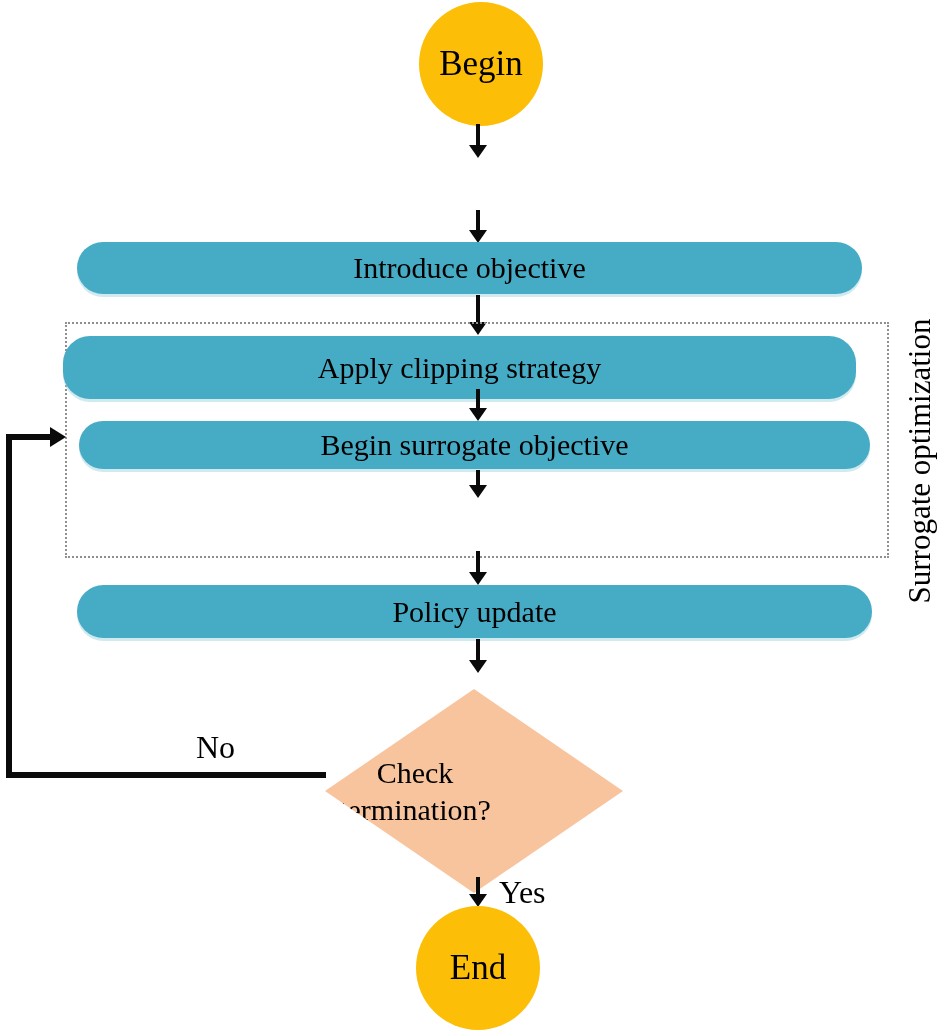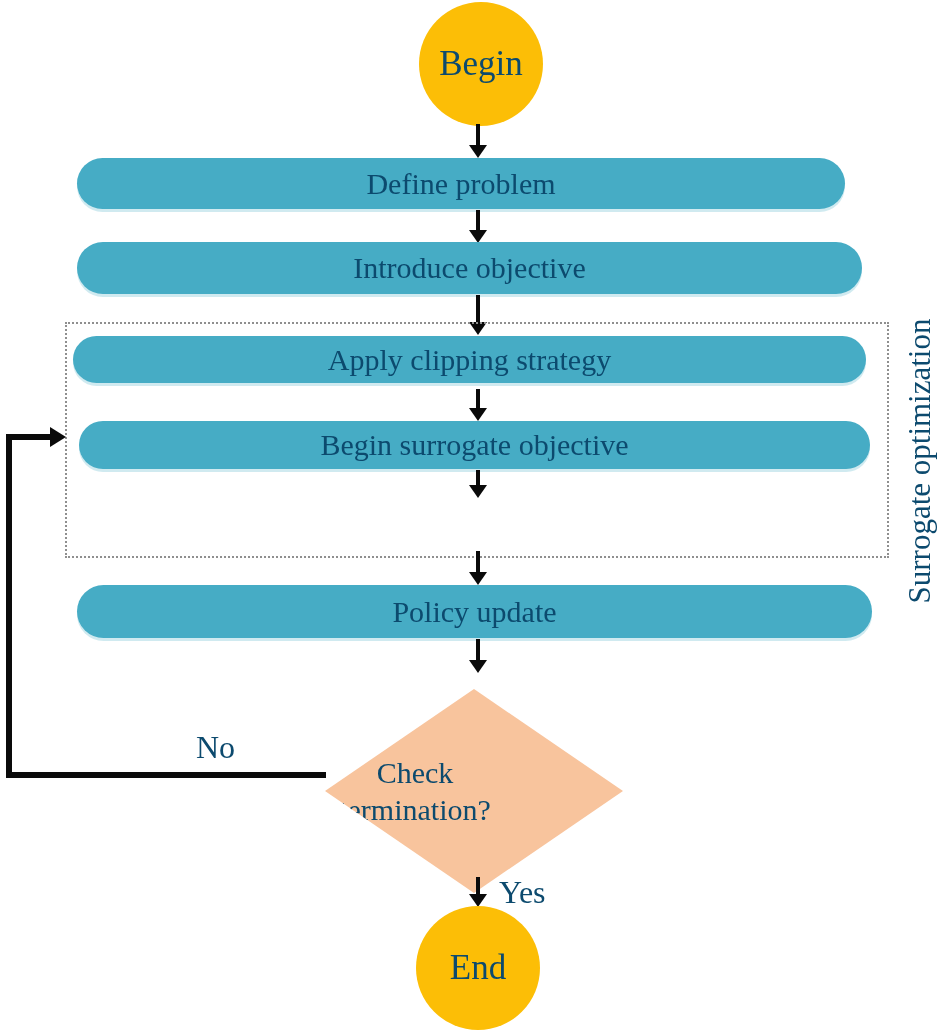--- a/index.html
+++ b/index.html
@@ -15,7 +15,7 @@
     width:938px;height:1036px;
     background:#ffffff;
     font-family:"Liberation Serif","DejaVu Serif",serif;
-    color:#0c4a6e;
+    color:#000000;
     overflow:hidden;
   }
   

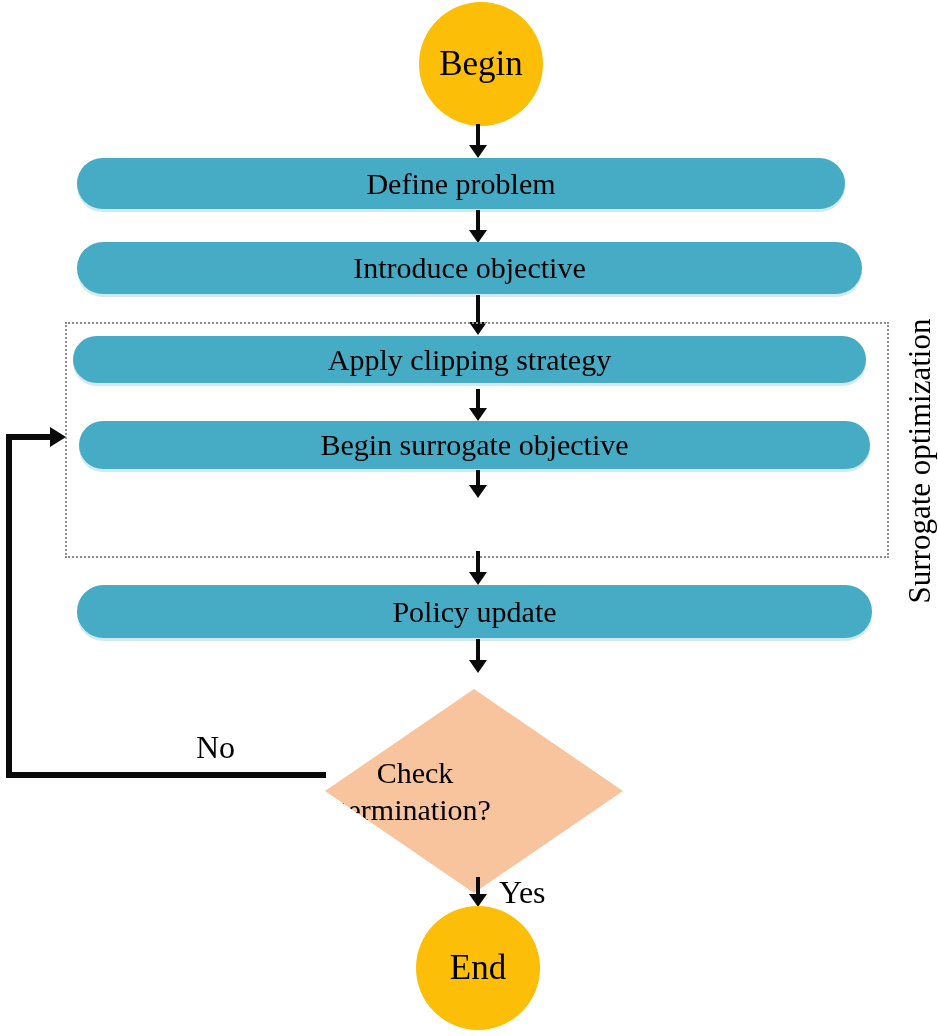--- a/index.html
+++ b/index.html
@@ -107,9 +107,6 @@
     <div class="head"></div>
   </div>
 
-  <div class="pill" style="left:77px;top:158px;width:768px;height:51px;">
-    <span>Define problem</span>
-  </div>
 
   <div class="varrow" style="left:468px;top:210px;height:33px;">
     <div class="shaft" style="height:21px;"></div>

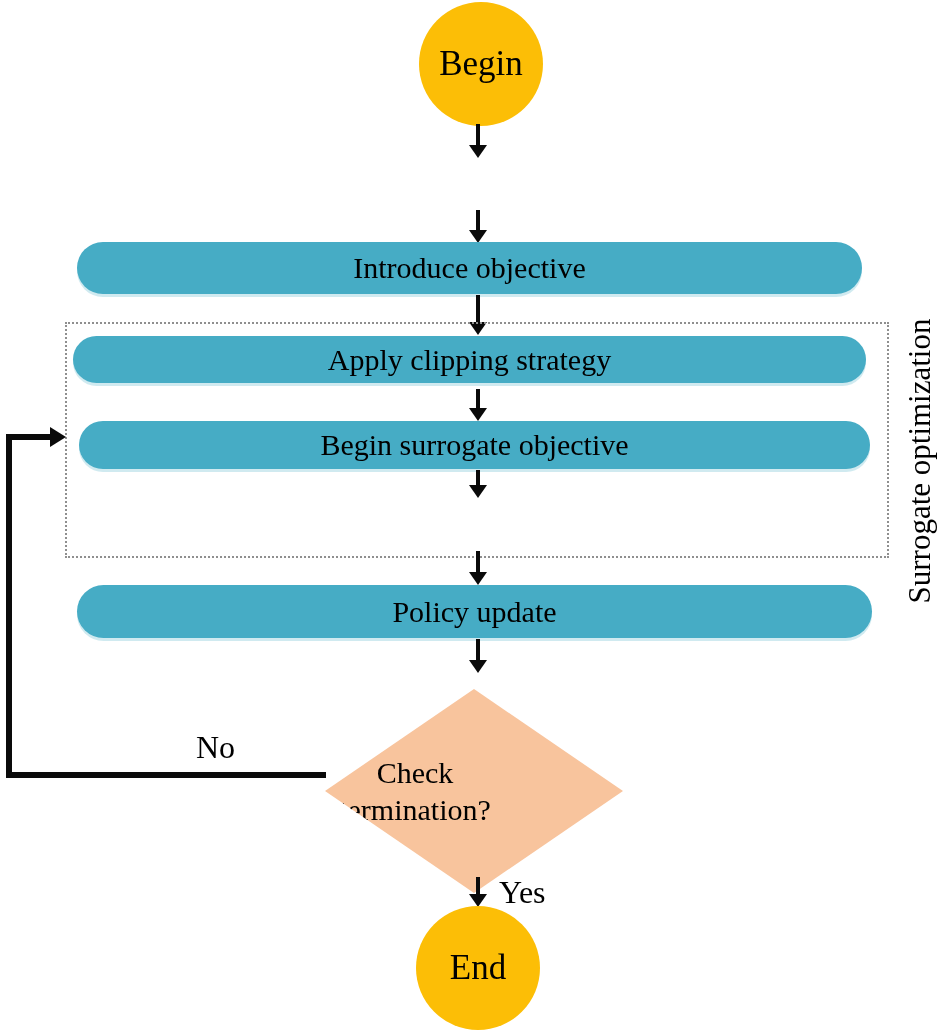--- a/index.html
+++ b/index.html
@@ -125,7 +125,7 @@
   <div class="group-box"></div>
   <div class="group-label">Surrogate optimization</div>
 
-  <div class="pill" style="left:73px;top:336px;width:793px;height:47px;">
+  <div class="pill" style="left:63px;top:336px;width:793px;height:63px;">
     <span>Apply clipping strategy</span>
   </div>
 

